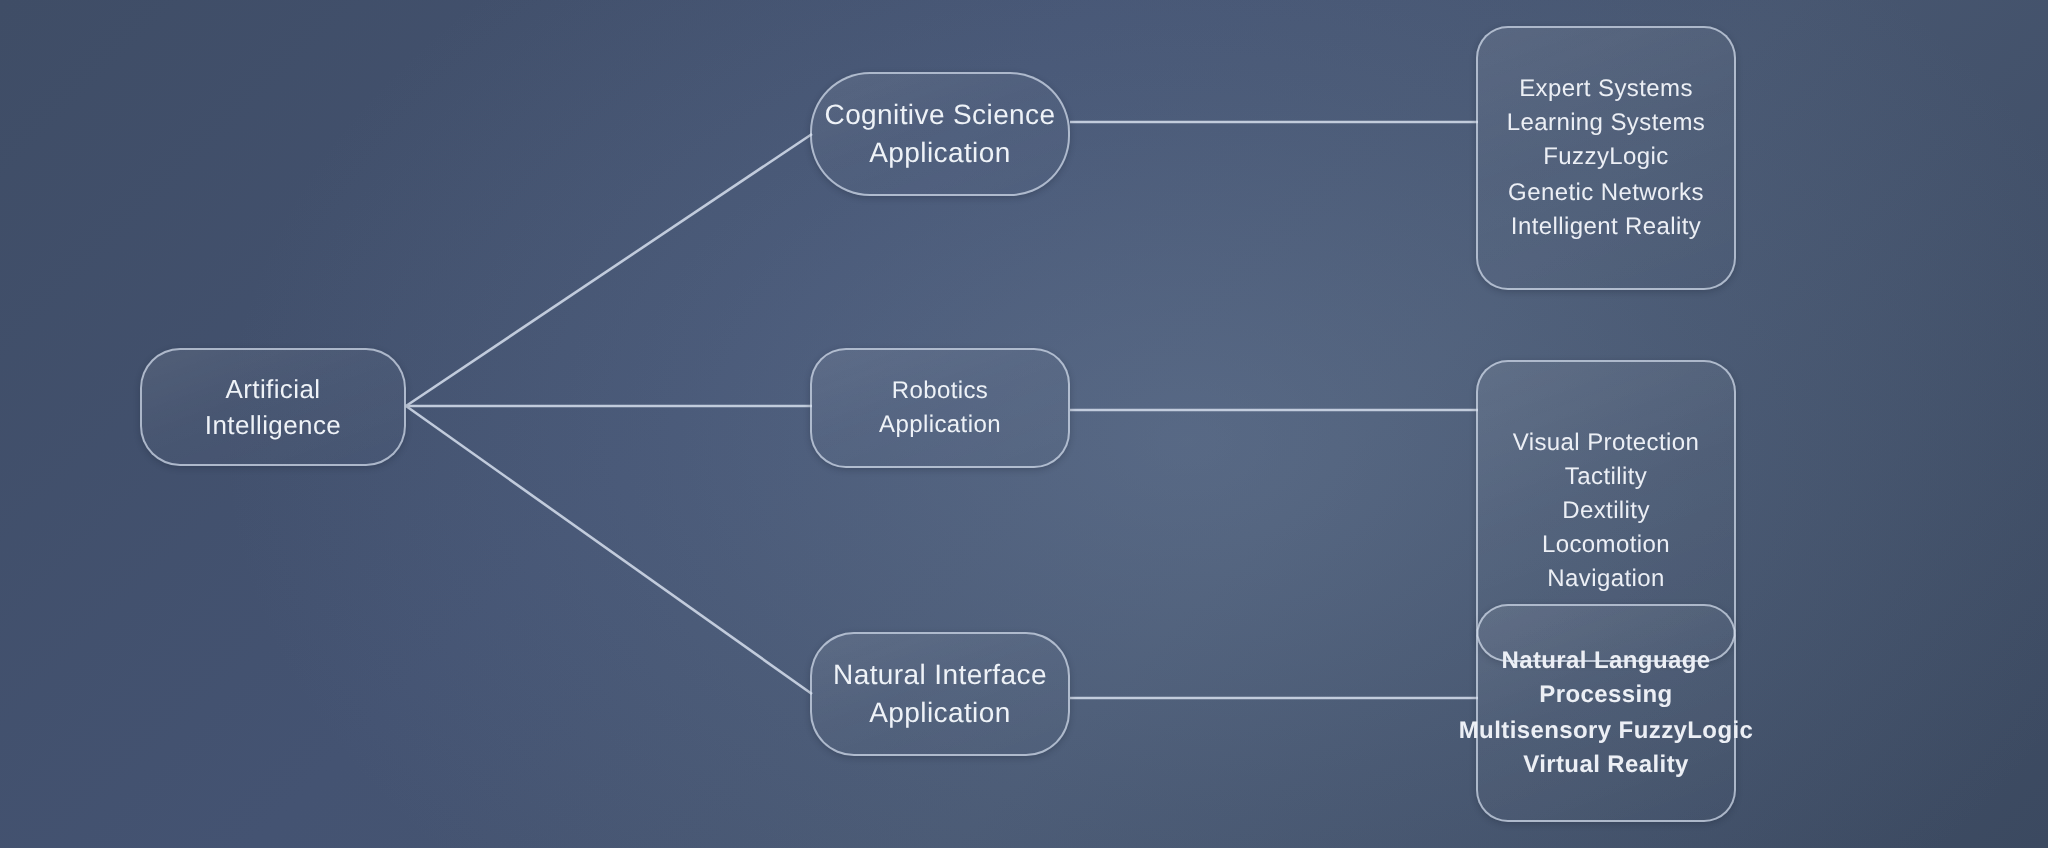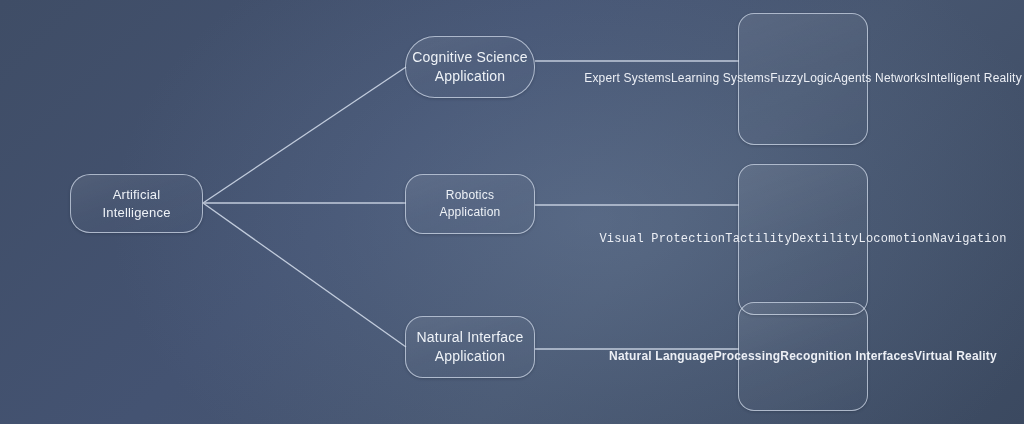--- a/index.html
+++ b/index.html
@@ -77,7 +77,7 @@
     left: 738px;
     width: 130px;
     border-radius: 16px;
-    flex-direction: row;
+    flex-direction: column;
     justify-content: center;
     padding: 6px 4px;
     font-size: 12px;

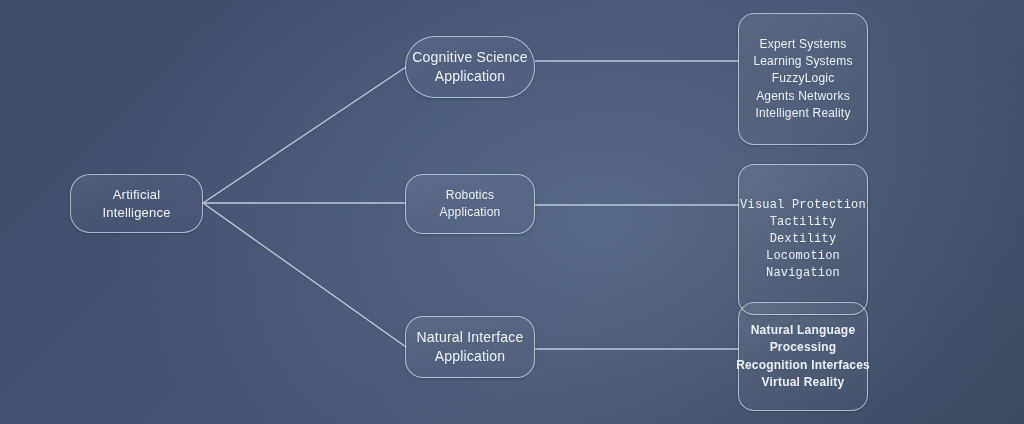--- a/index.html
+++ b/index.html
@@ -142,7 +142,7 @@
     <div class="list-item">Expert Systems</div>
     <div class="list-item">Learning Systems</div>
     <div class="list-item">FuzzyLogic</div>
-    <div class="list-item">Agents Networks</div>
+    <div class="list-item">Genetic Networks</div>
     <div class="list-item">Intelligent Reality</div>
   </div>
 

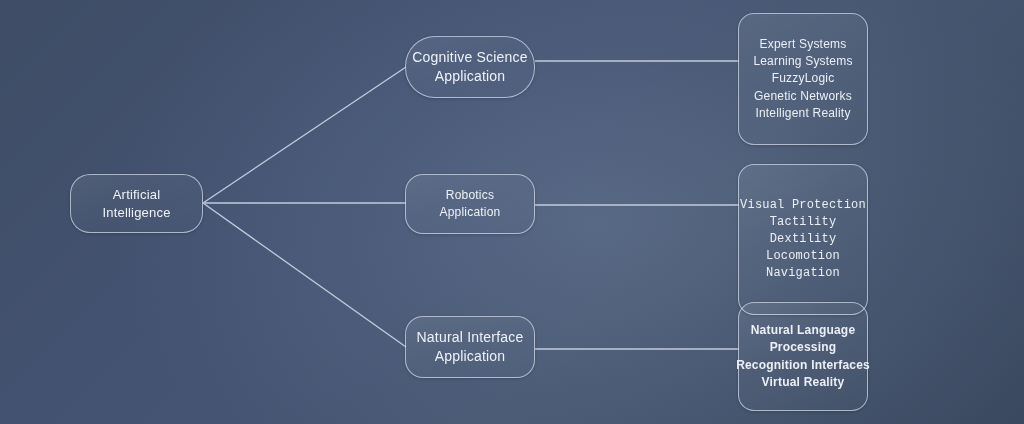--- a/index.html
+++ b/index.html
@@ -87,9 +87,8 @@
     height: 132px;
   }
   #list-robotics {
-    top: 164px;
+    top: 180px;
     height: 151px;
-    font-family: Liberation Mono, monospace;
   }
   #list-natural {
     top: 302px;

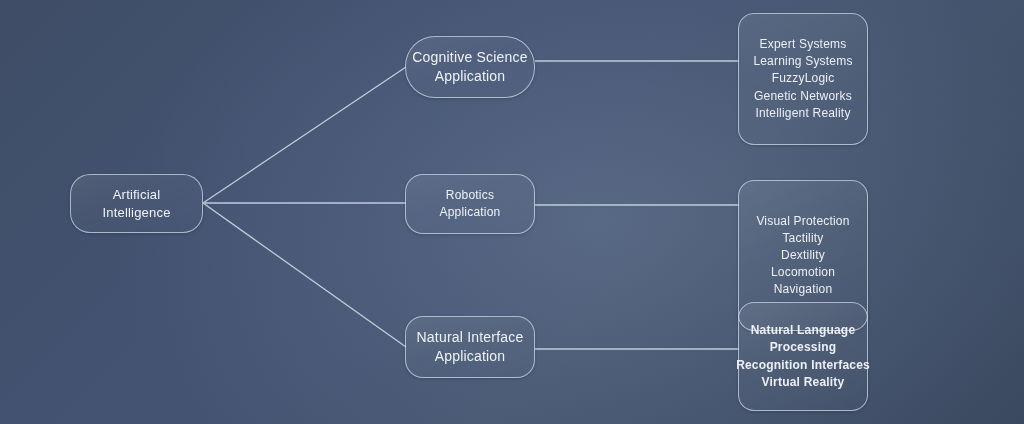--- a/index.html
+++ b/index.html
@@ -72,6 +72,7 @@
     width: 130px;
     height: 62px;
     font-size: 14px;
+    border-radius: 22px;
   }
   .list-node {
     left: 738px;

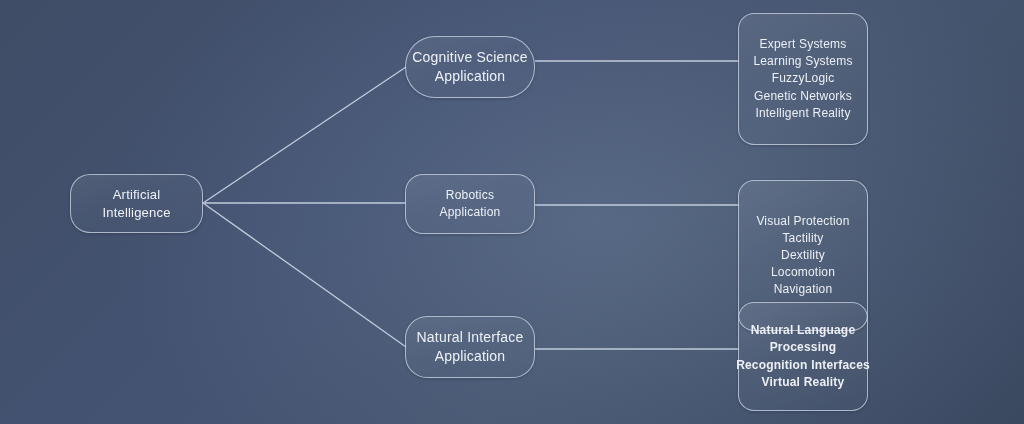--- a/index.html
+++ b/index.html
@@ -157,7 +157,7 @@
   <div class="node list-node" id="list-natural">
     <div class="list-item">Natural Language</div>
     <div class="list-item">Processing</div>
-    <div class="list-item">Recognition Interfaces</div>
+    <div class="list-item">Multisensory FuzzyLogic</div>
     <div class="list-item">Virtual Reality</div>
   </div>
 

